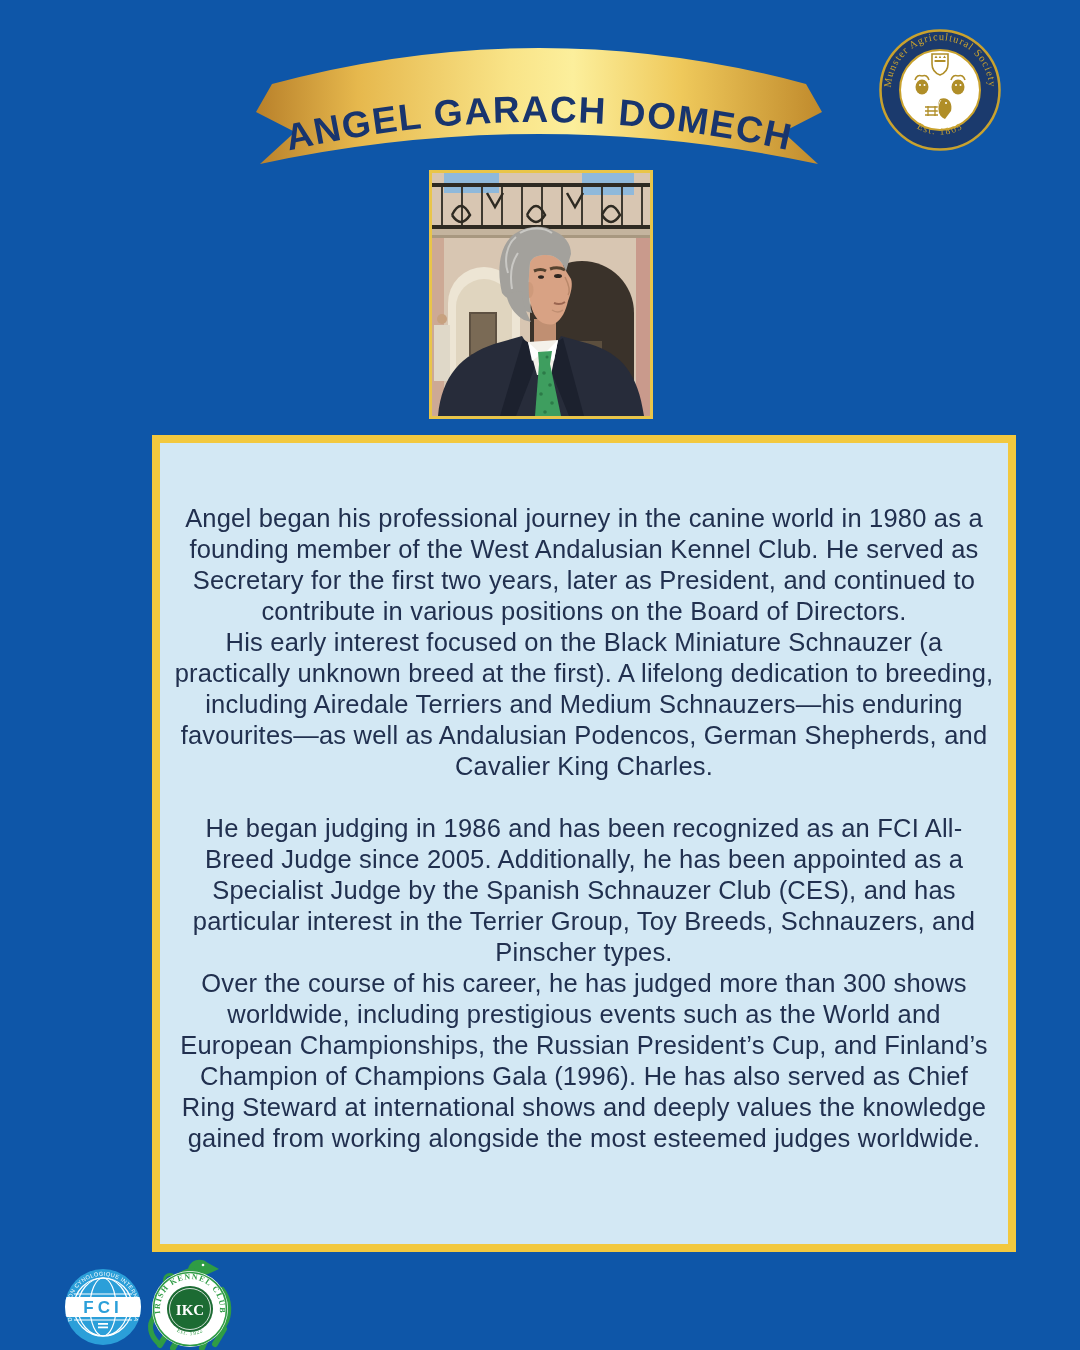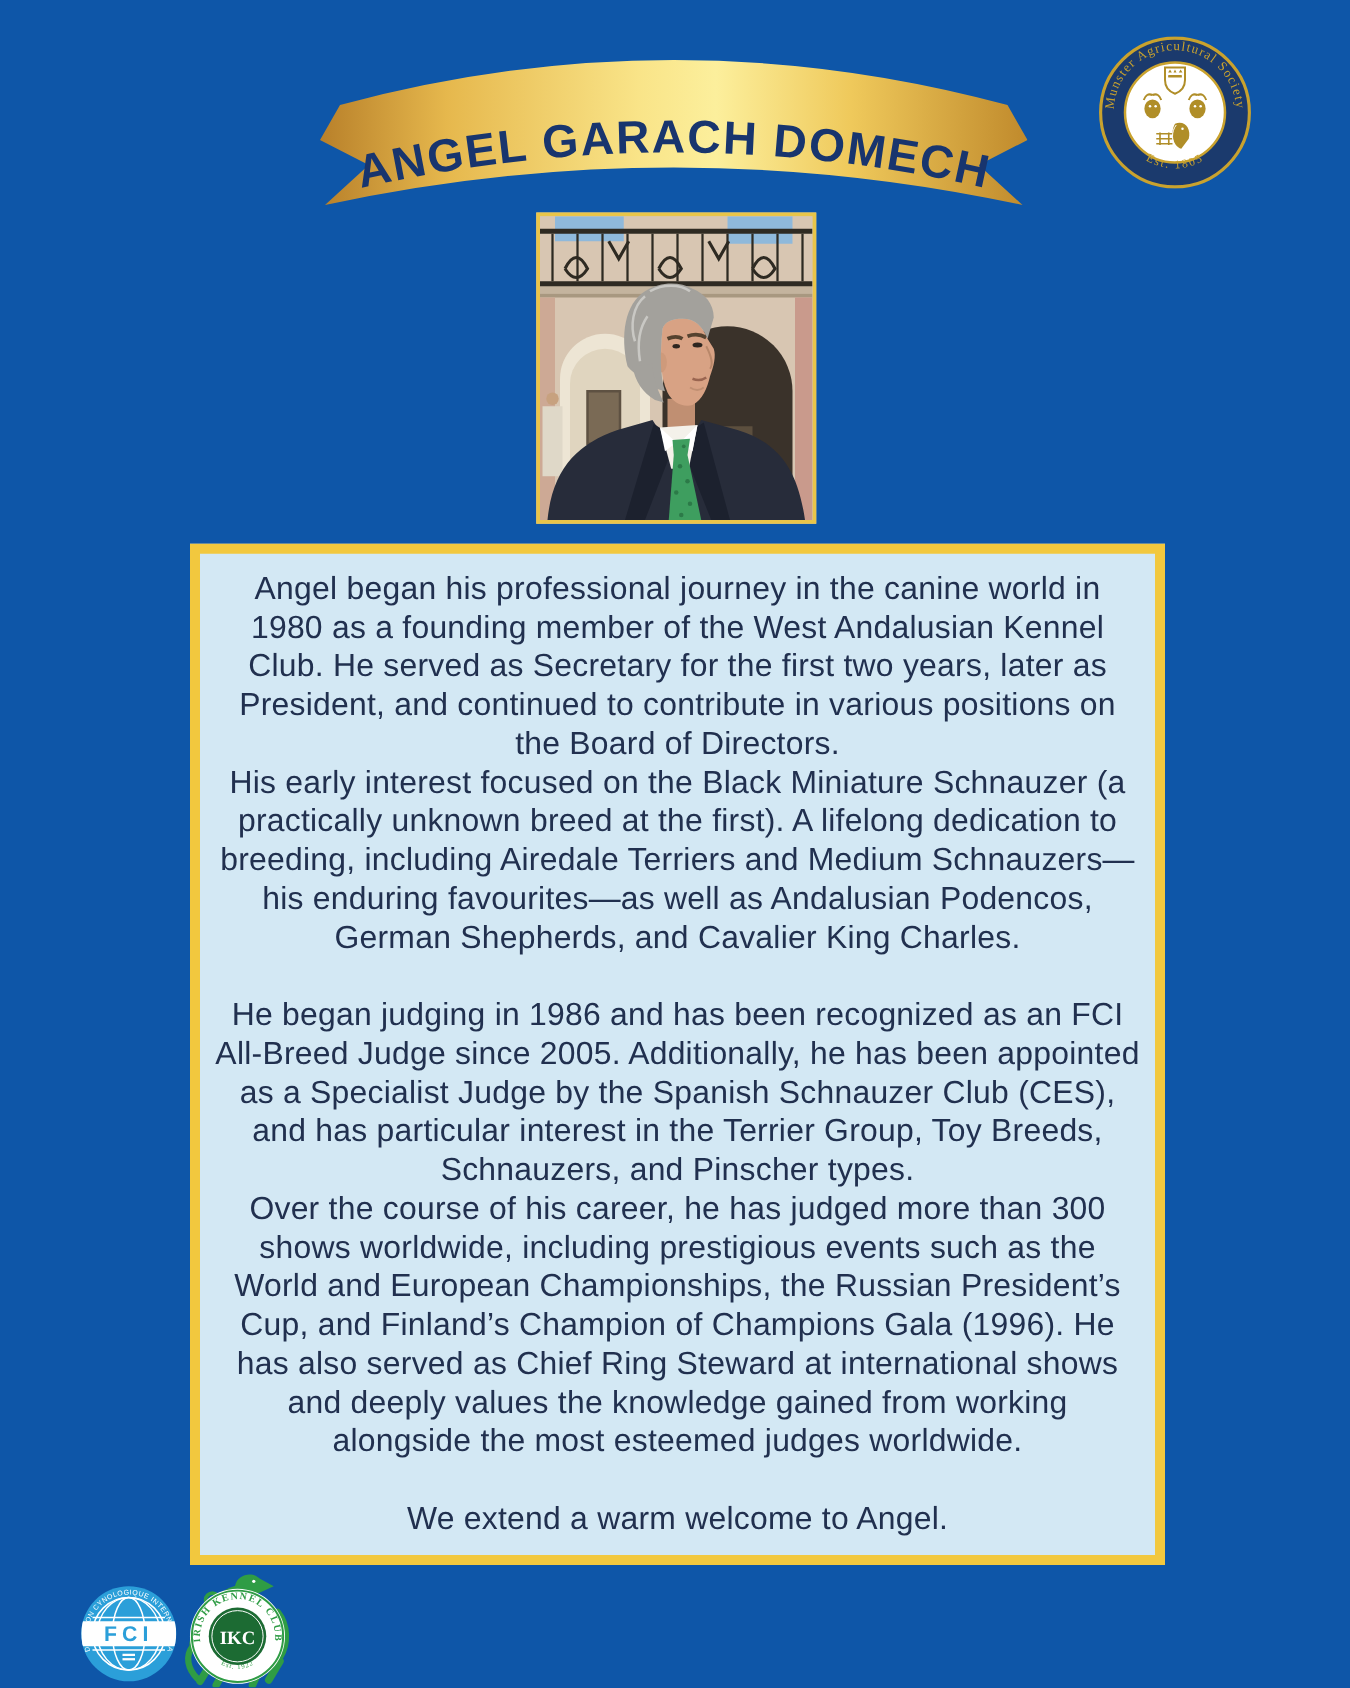--- a/index.html
+++ b/index.html
@@ -9,7 +9,7 @@
   .munster-wrap{position:absolute;left:879px;top:29px;width:122px;height:122px;}
   .photo-frame{position:absolute;left:429px;top:170px;width:218px;height:243px;
                border:3px solid #E9C549;background:#D8C6B2;}
-  .bio-box{position:absolute;left:152px;top:435px;width:780px;min-height:817px;
+  .bio-box{position:absolute;left:152px;top:435px;width:864px;min-height:817px;
            background:#D3E8F4;border:8px solid #F2C83E;box-sizing:border-box;
            display:flex;flex-direction:column;justify-content:center;padding:10px 12px;}
   .bio-box p{margin:0;font-size:25.5px;line-height:31px;color:#21304F;text-align:center;

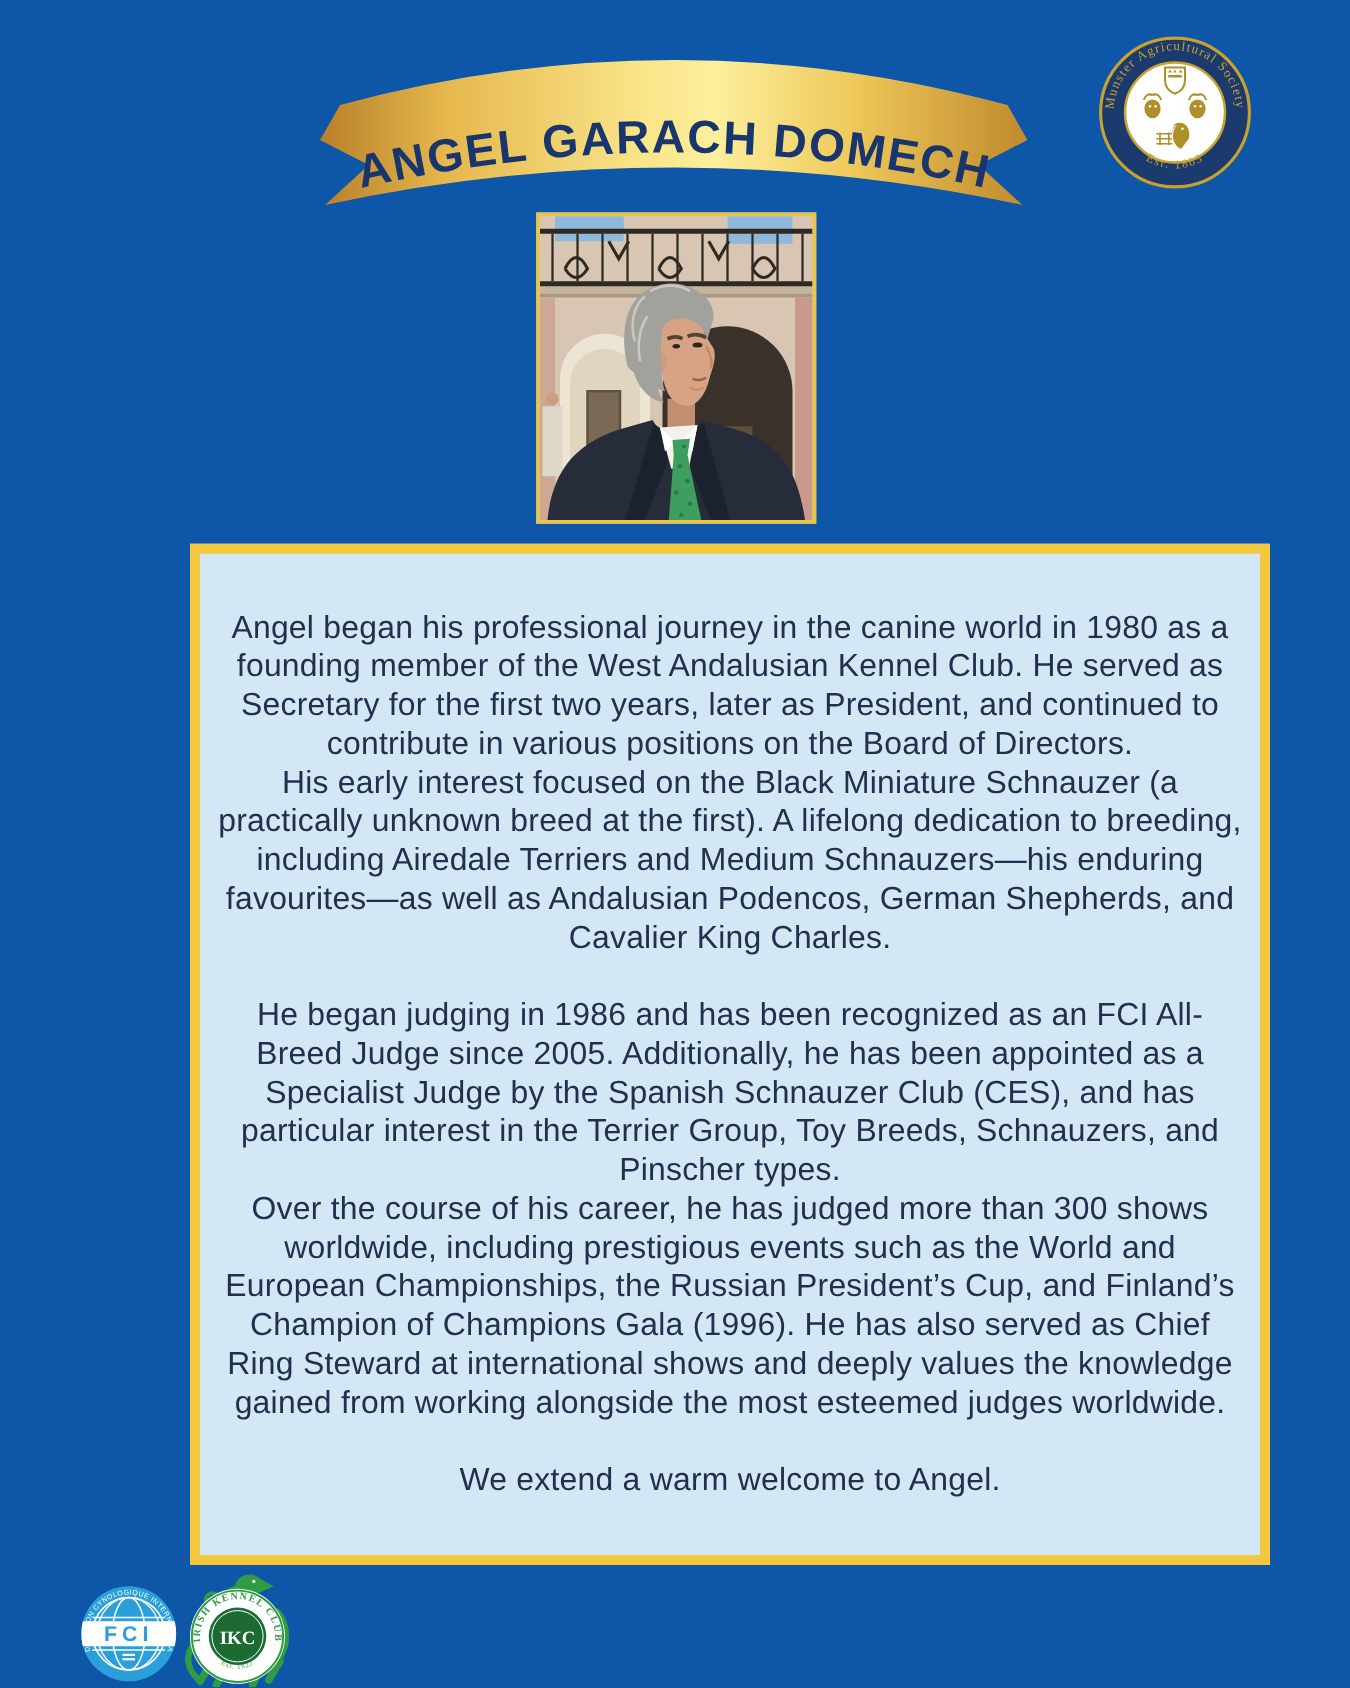--- a/index.html
+++ b/index.html
@@ -160,7 +160,6 @@
         <p>He began judging in 1986 and has been recognized as an FCI All-Breed Judge since 2005. Additionally, he has been appointed as a Specialist Judge by the Spanish Schnauzer Club (CES), and has particular interest in the Terrier Group, Toy Breeds, Schnauzers, and Pinscher types.</p>
         <p>Over the course of his career, he has judged more than 300 shows worldwide, including prestigious events such as the World and European Championships, the Russian President’s Cup, and Finland’s Champion of Champions Gala (1996). He has also served as Chief Ring Steward at international shows and deeply values the knowledge gained from working alongside the most esteemed judges worldwide.</p>
         <p class="spacer"></p>
-        <p>We extend a warm welcome to Angel.</p>
       </div>
   </div>
 

